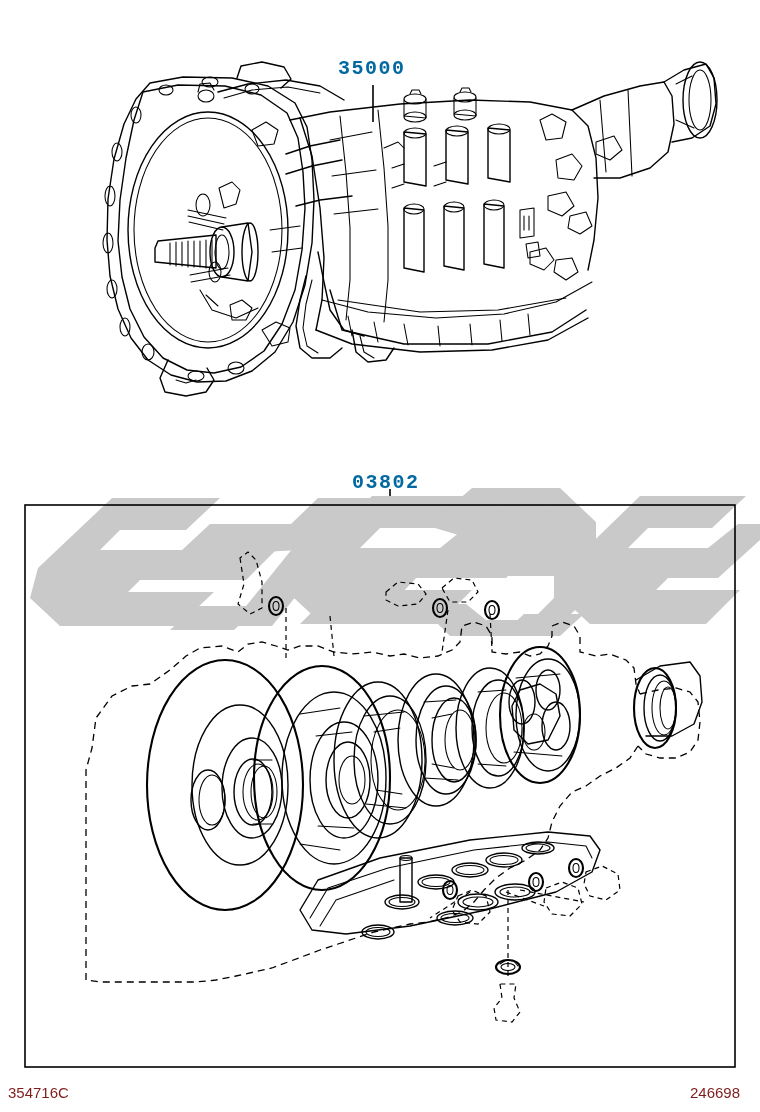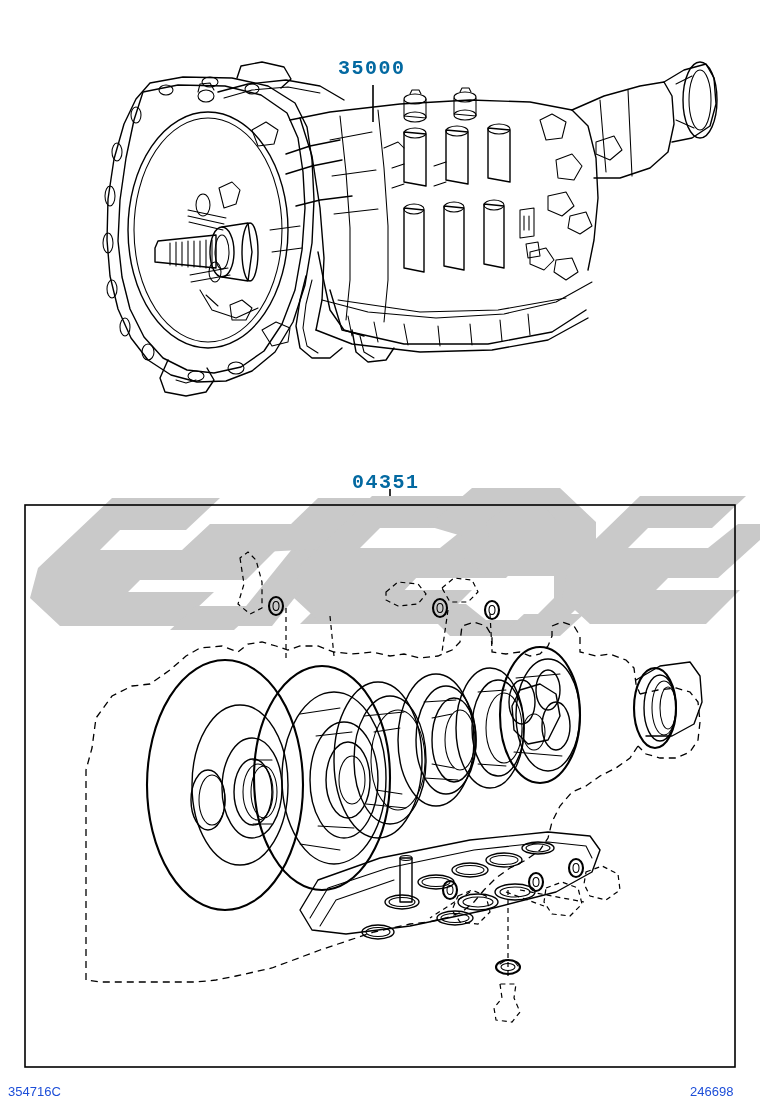--- a/index.html
+++ b/index.html
@@ -234,7 +234,7 @@
 
   <div class="callout" id="callout-35000">35000</div>
 
-  <div class="callout" id="callout-04351">04351</div>
+  <div class="callout" id="callout-04351">03802</div>
 
   <div class="fig" style="left:0;top:440px;width:760px;height:640px;">
     <svg width="760" height="640" viewBox="0 0 760 640">

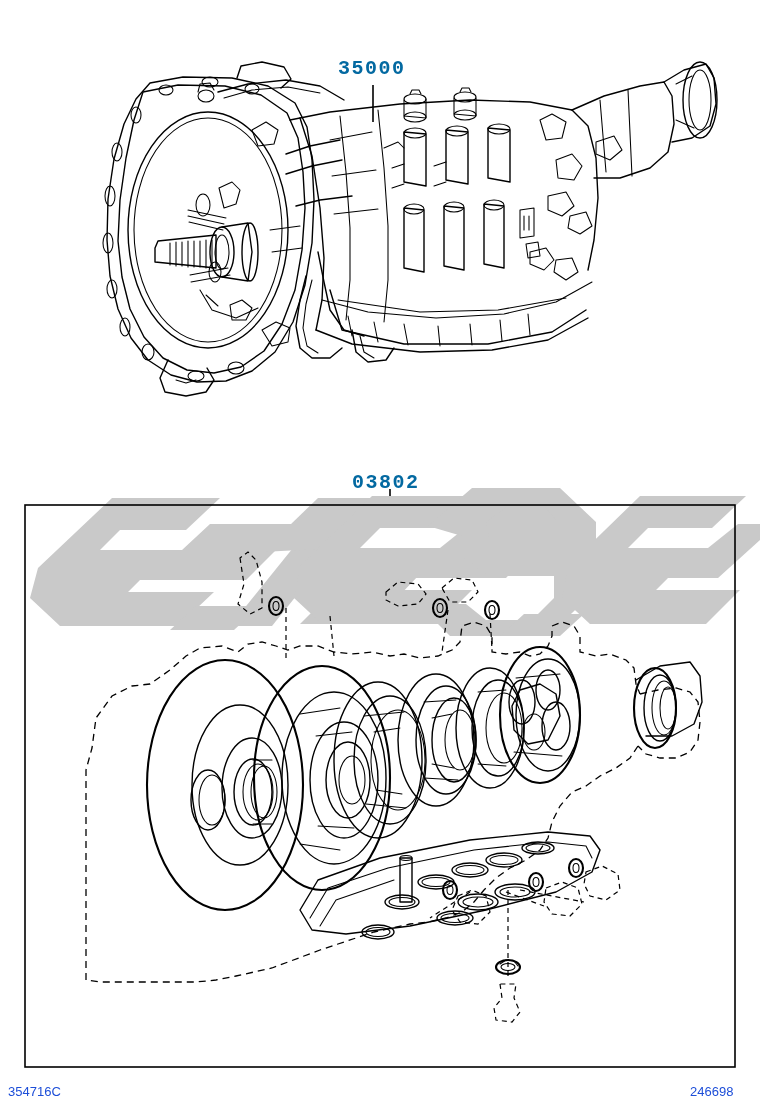--- a/index.html
+++ b/index.html
@@ -40,8 +40,8 @@
   .footcode {
     position: absolute;
     font-family: "Liberation Sans", sans-serif;
-    font-size: 13px;
-    color: #1d4ed8;
+    font-size: 15px;
+    color: #7f1d1d;
     white-space: nowrap;
     text-align: right;
   }

